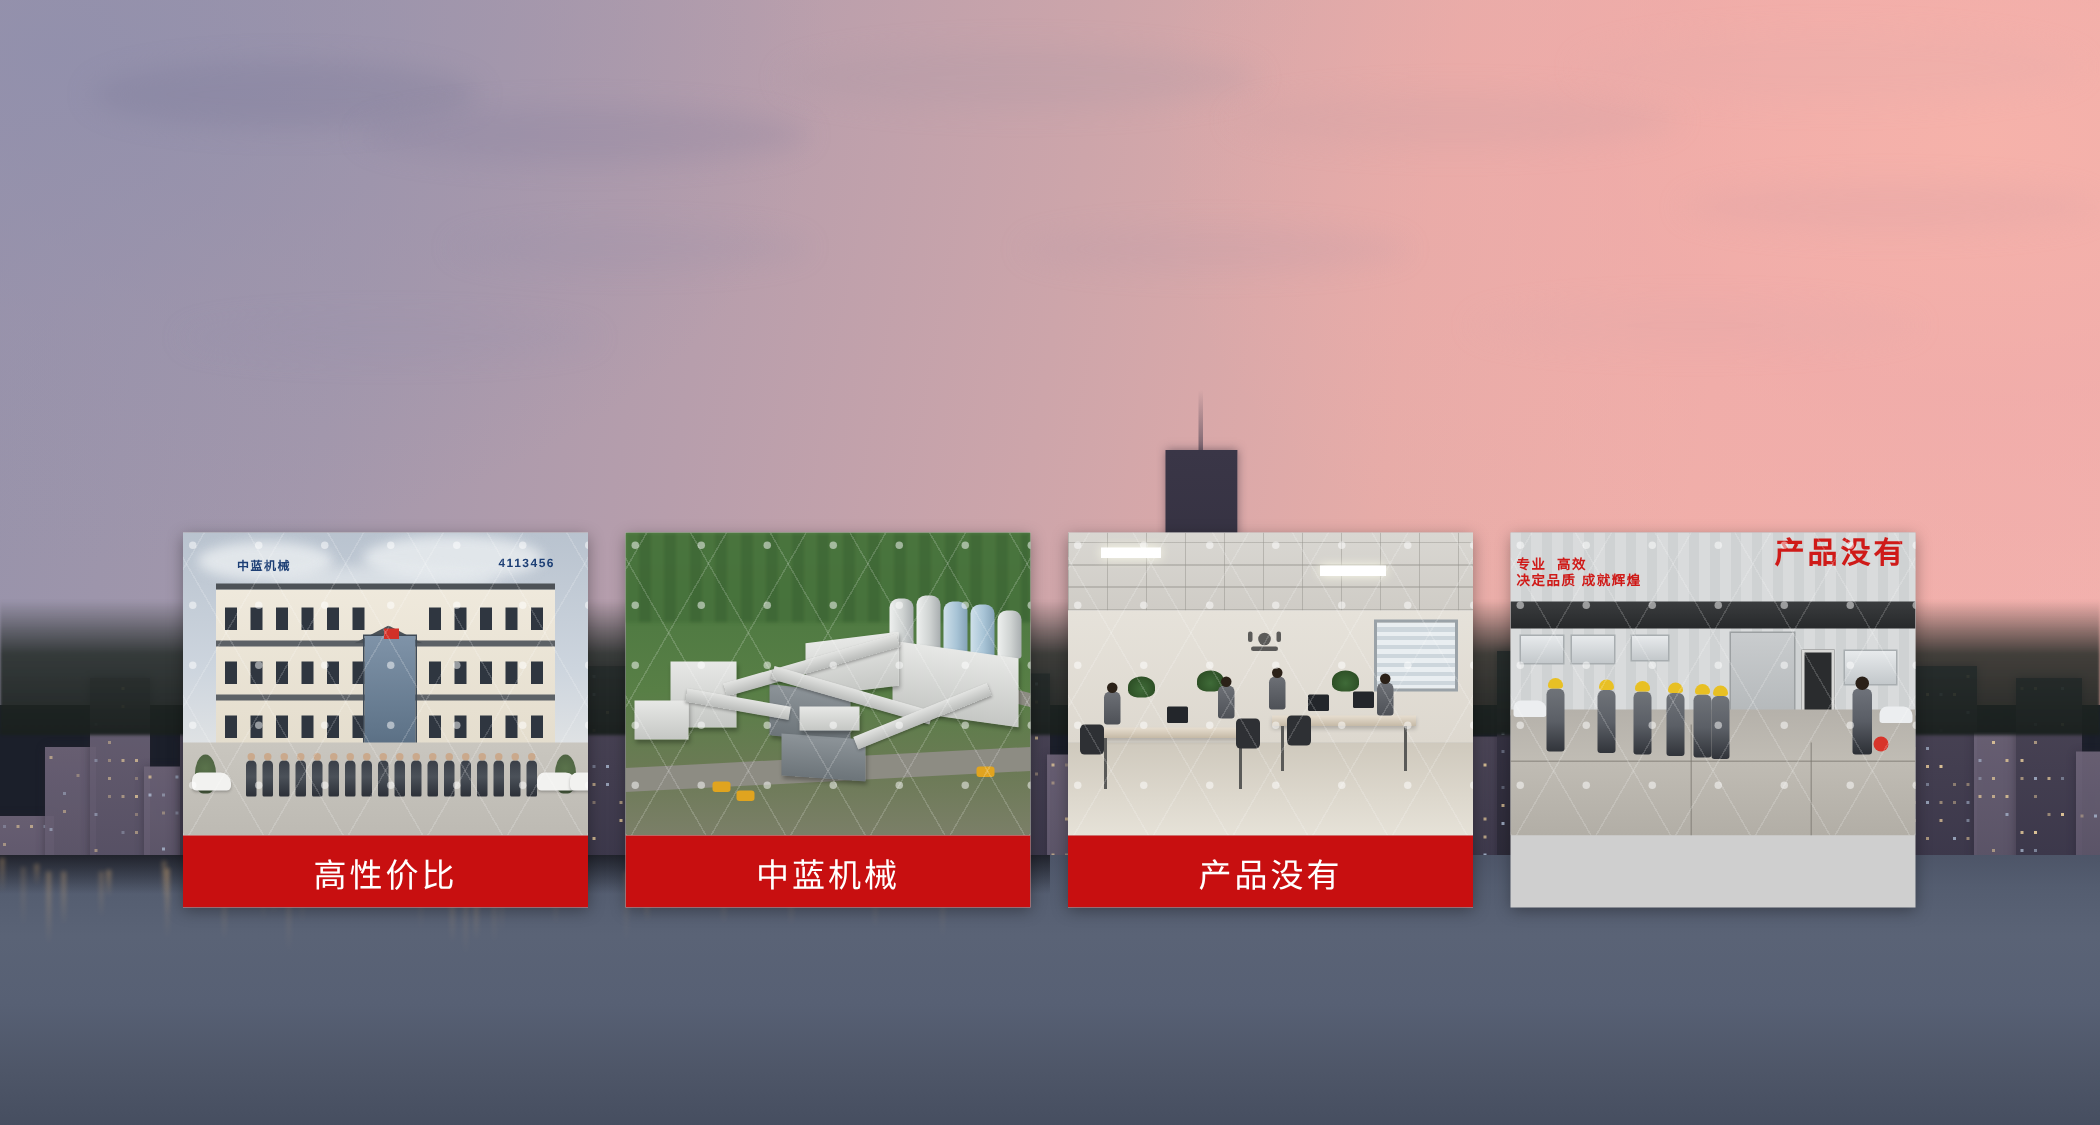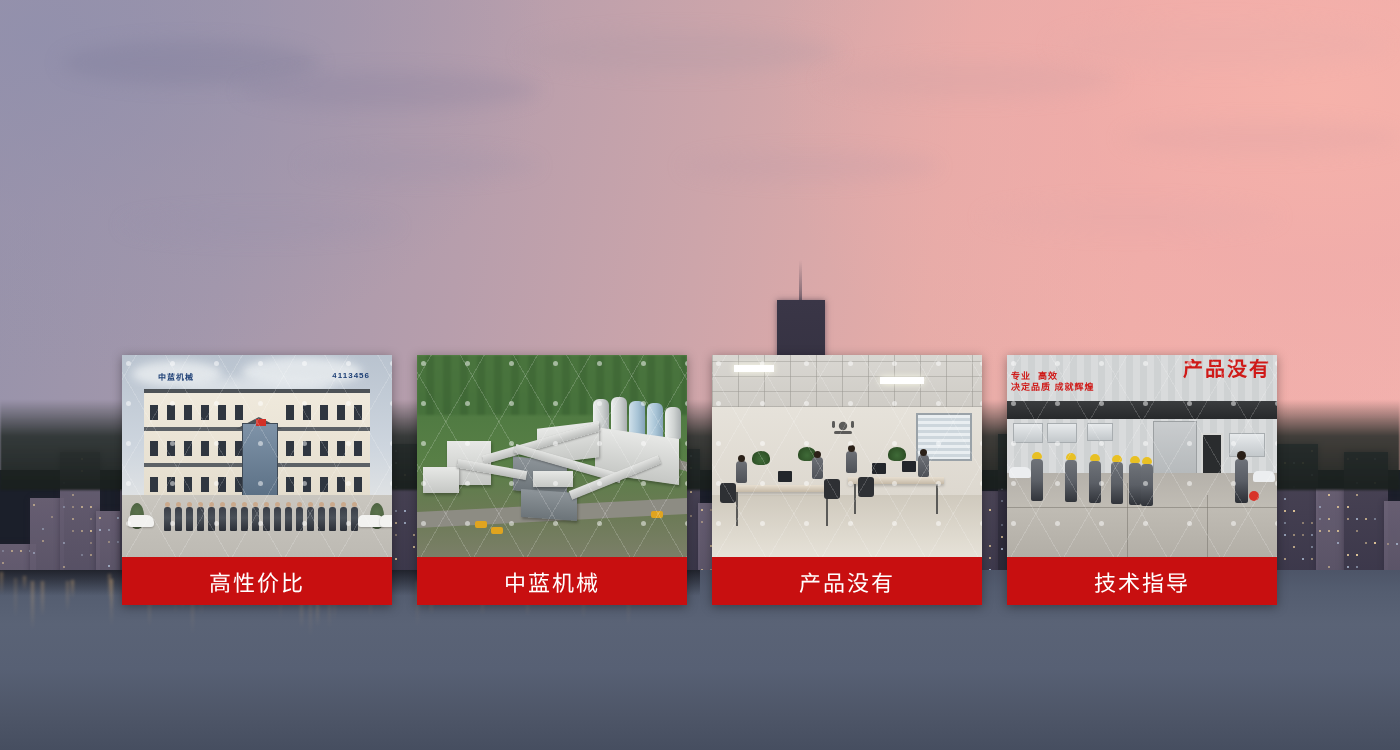--- a/index.html
+++ b/index.html
@@ -2059,7 +2059,6 @@
             <i class="wm-dot" style="left:268px;top:166px;"></i>
           </div>
       </div>
-      <div class="card-caption">技术指导</div>
     </div>
 
   </div>

